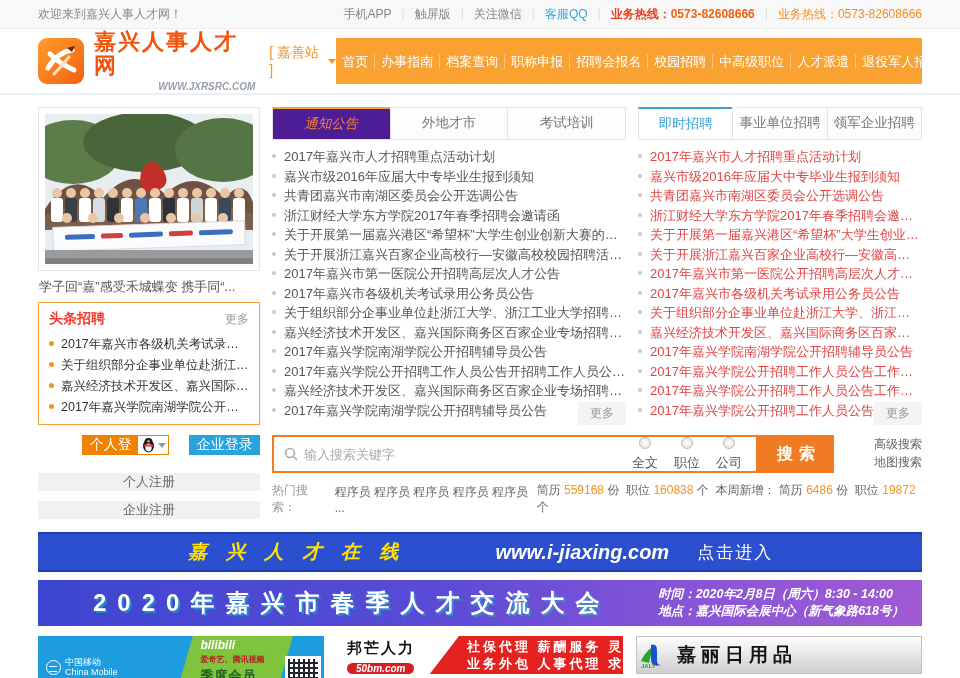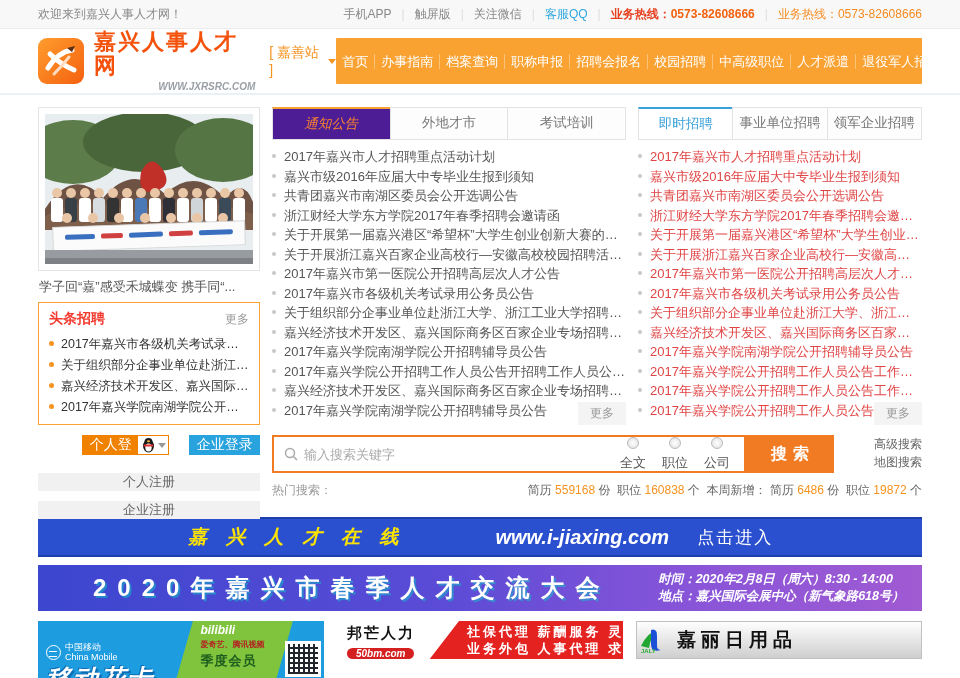--- a/index.html
+++ b/index.html
@@ -82,7 +82,7 @@
   .radios { display:flex; align-items:center; gap:16px; padding-right:14px; font-size:13px; color:#555; }
   .radio-item { display:flex; align-items:center; gap:5px; white-space:nowrap;flex-direction:column; }
   .radio-circle { width:12px; height:12px; border-radius:50%; border:1px solid #bbb; background:radial-gradient(#fff,#ddd); display:inline-block; }
-  .btn-search { width:90px; height:38px; margin:-2px -2px -2px 0; background:#f07b22; color:#fff; font-size:16px; font-weight:bold; border:none; letter-spacing:6px; padding-left:8px; font-family:inherit;text-align:center; }
+  .btn-search { width:78px; height:38px; margin:-2px -2px -2px 0; background:#f07b22; color:#fff; font-size:16px; font-weight:bold; border:none; letter-spacing:6px; padding-left:8px; font-family:inherit;text-align:center; }
   .adv-links { margin-left:auto; font-size:12px; color:#666; line-height:18px; text-align:left; }
   .adv-links a { display:block; }
 

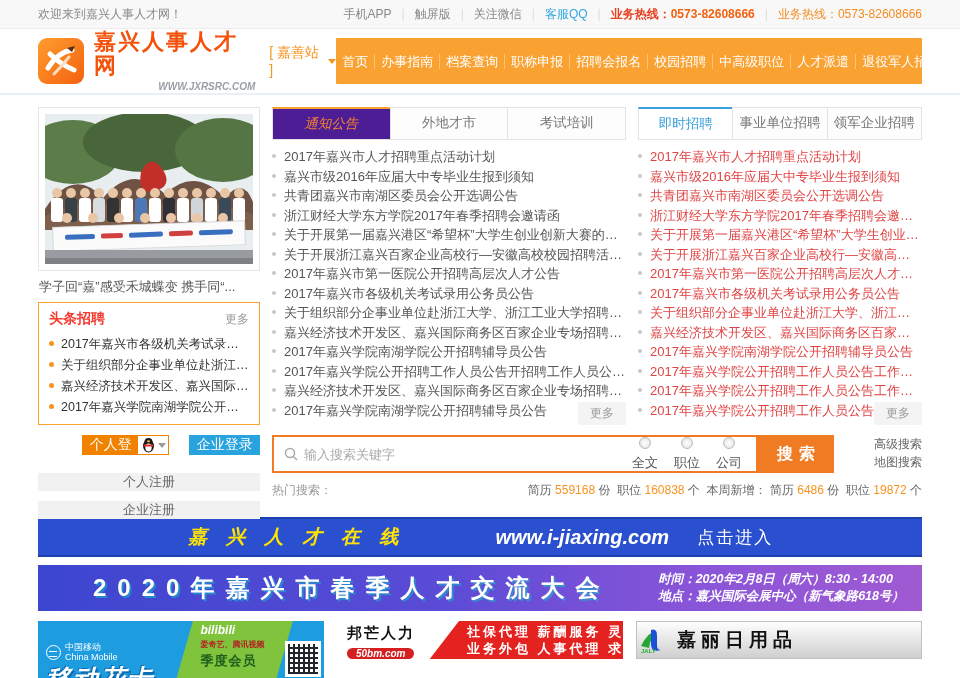--- a/index.html
+++ b/index.html
@@ -371,6 +371,7 @@
     </div>
     <div class="hot-row" data-interactable="false">
       <span data-interactable="false">热门搜索：</span>
+      <span class="hot-terms" data-interactable="true">程序员 程序员 程序员 程序员 程序员 ...</span>
       <div class="stats" data-interactable="false">
         <span>简历</span> <b>559168</b> <span>份</span>&nbsp;
         <span>职位</span> <b>160838</b> <span>个</span>&nbsp;

